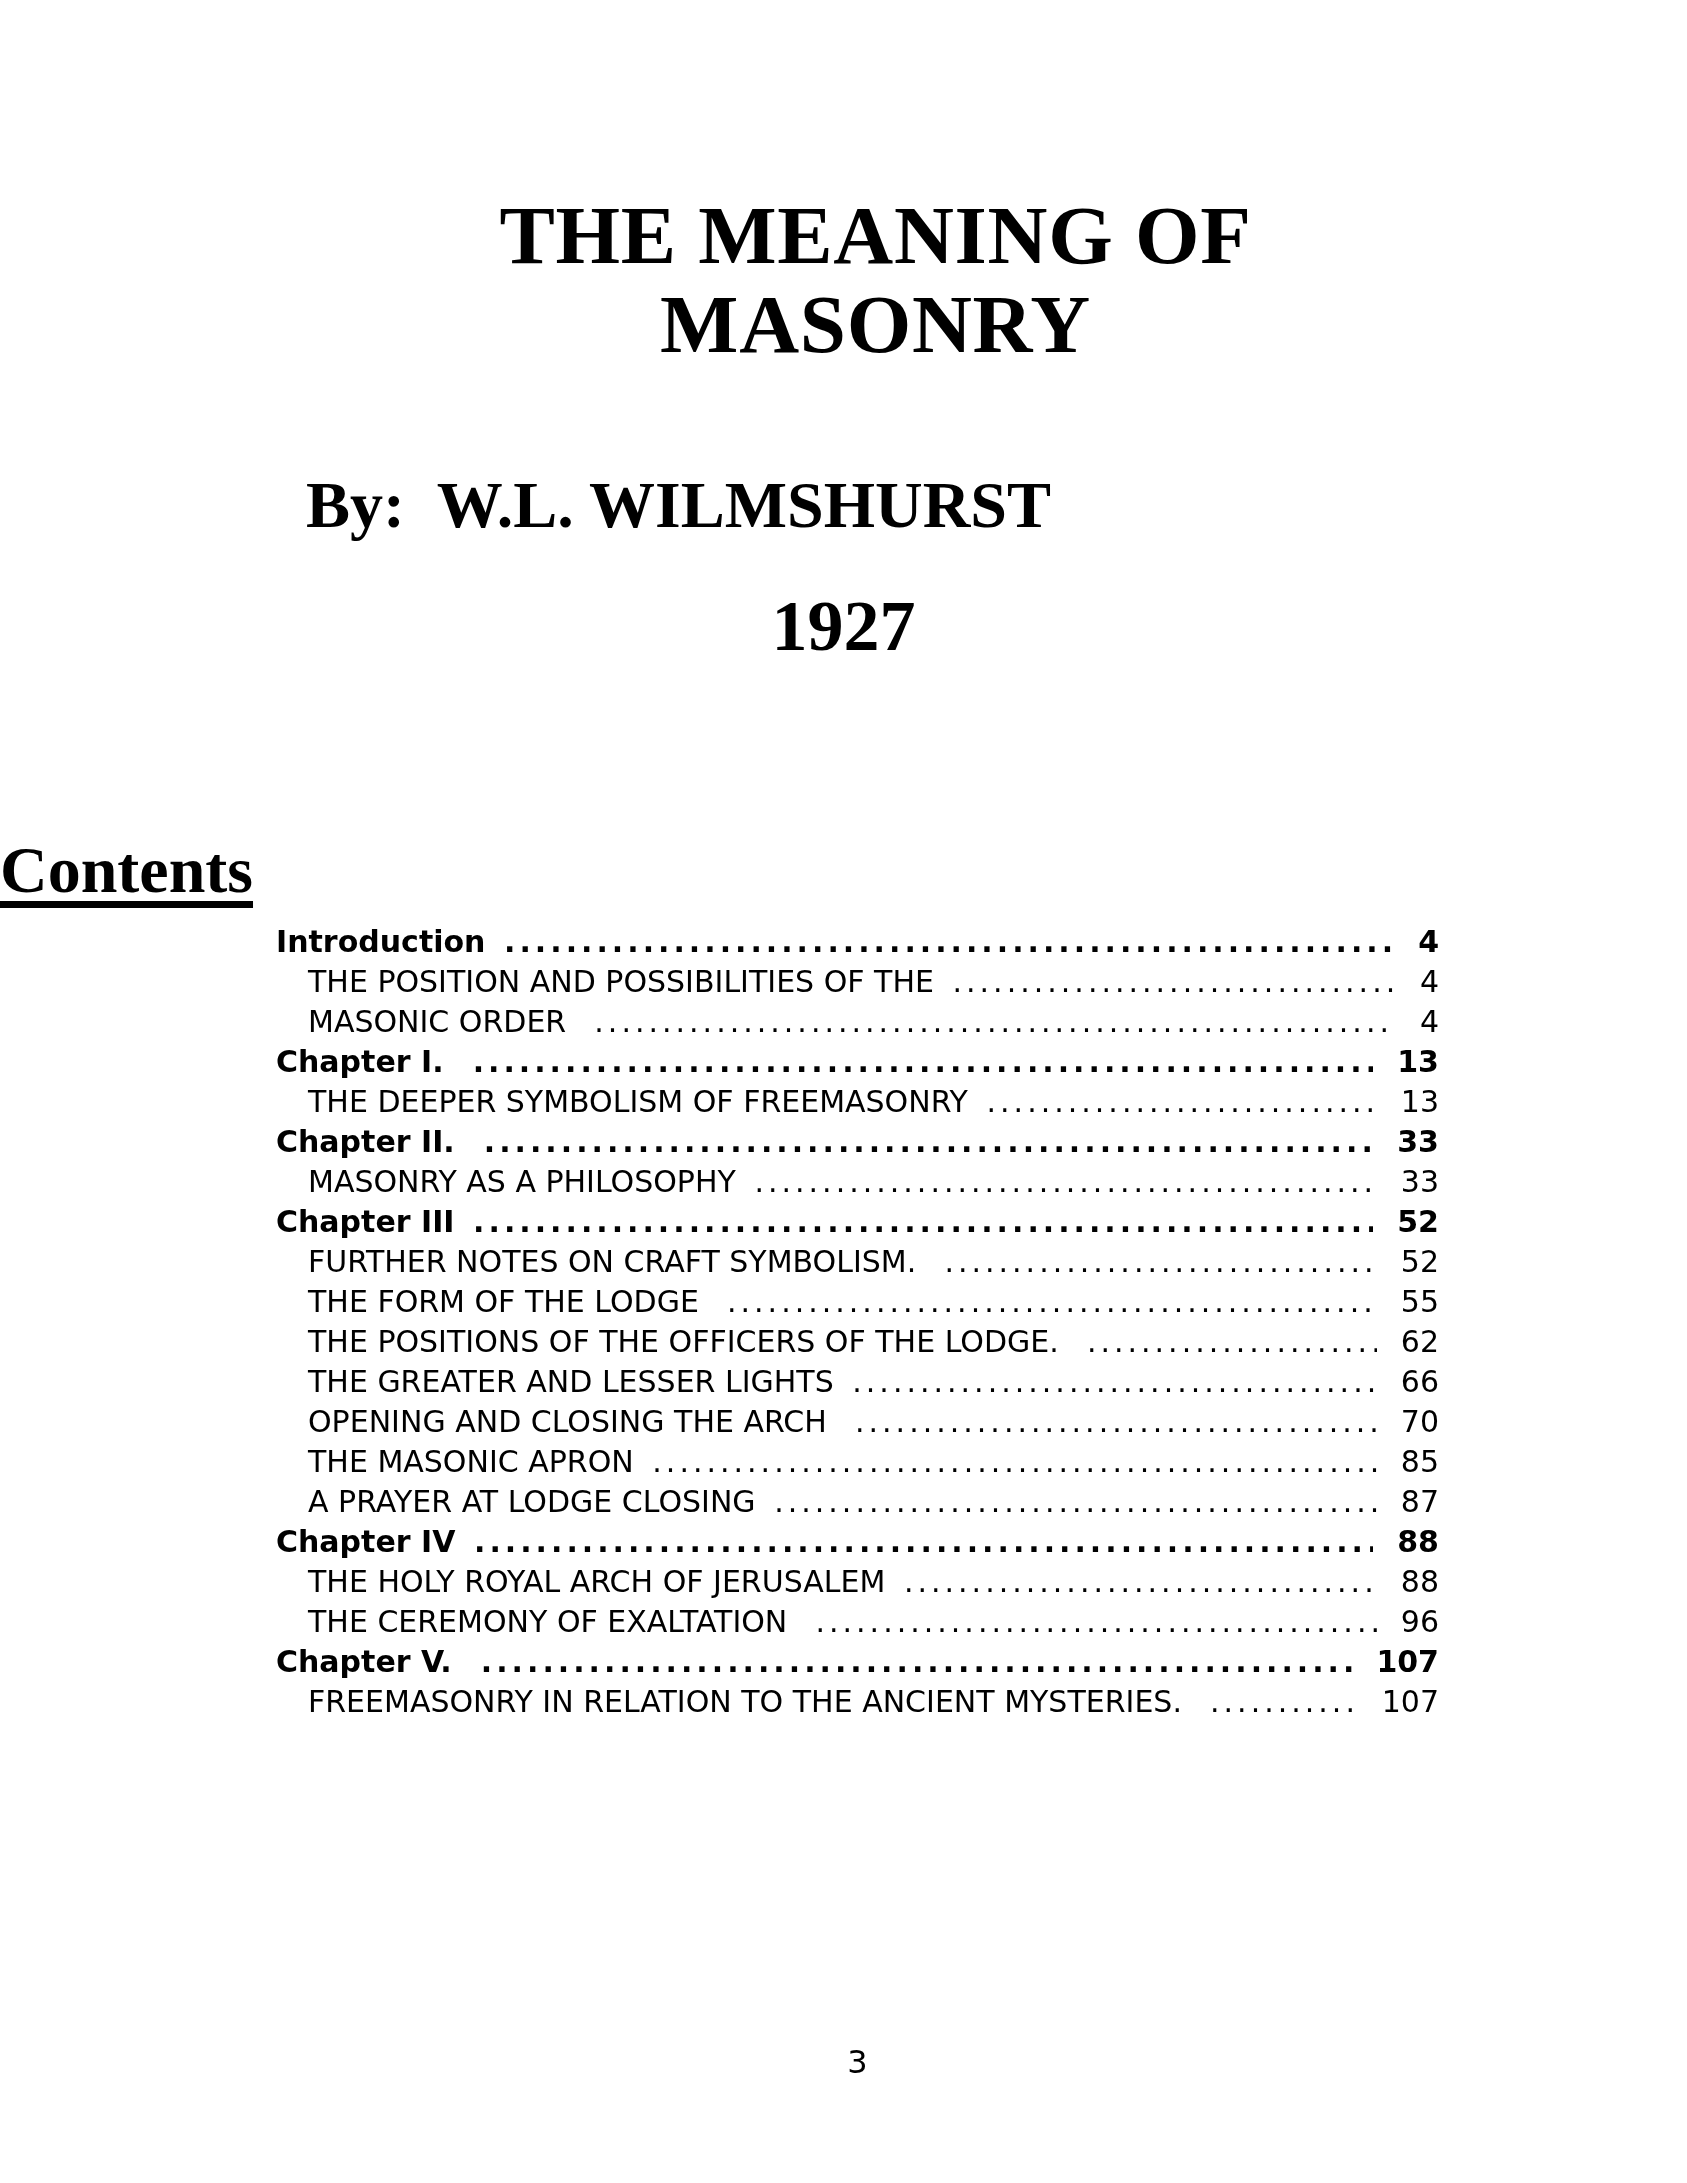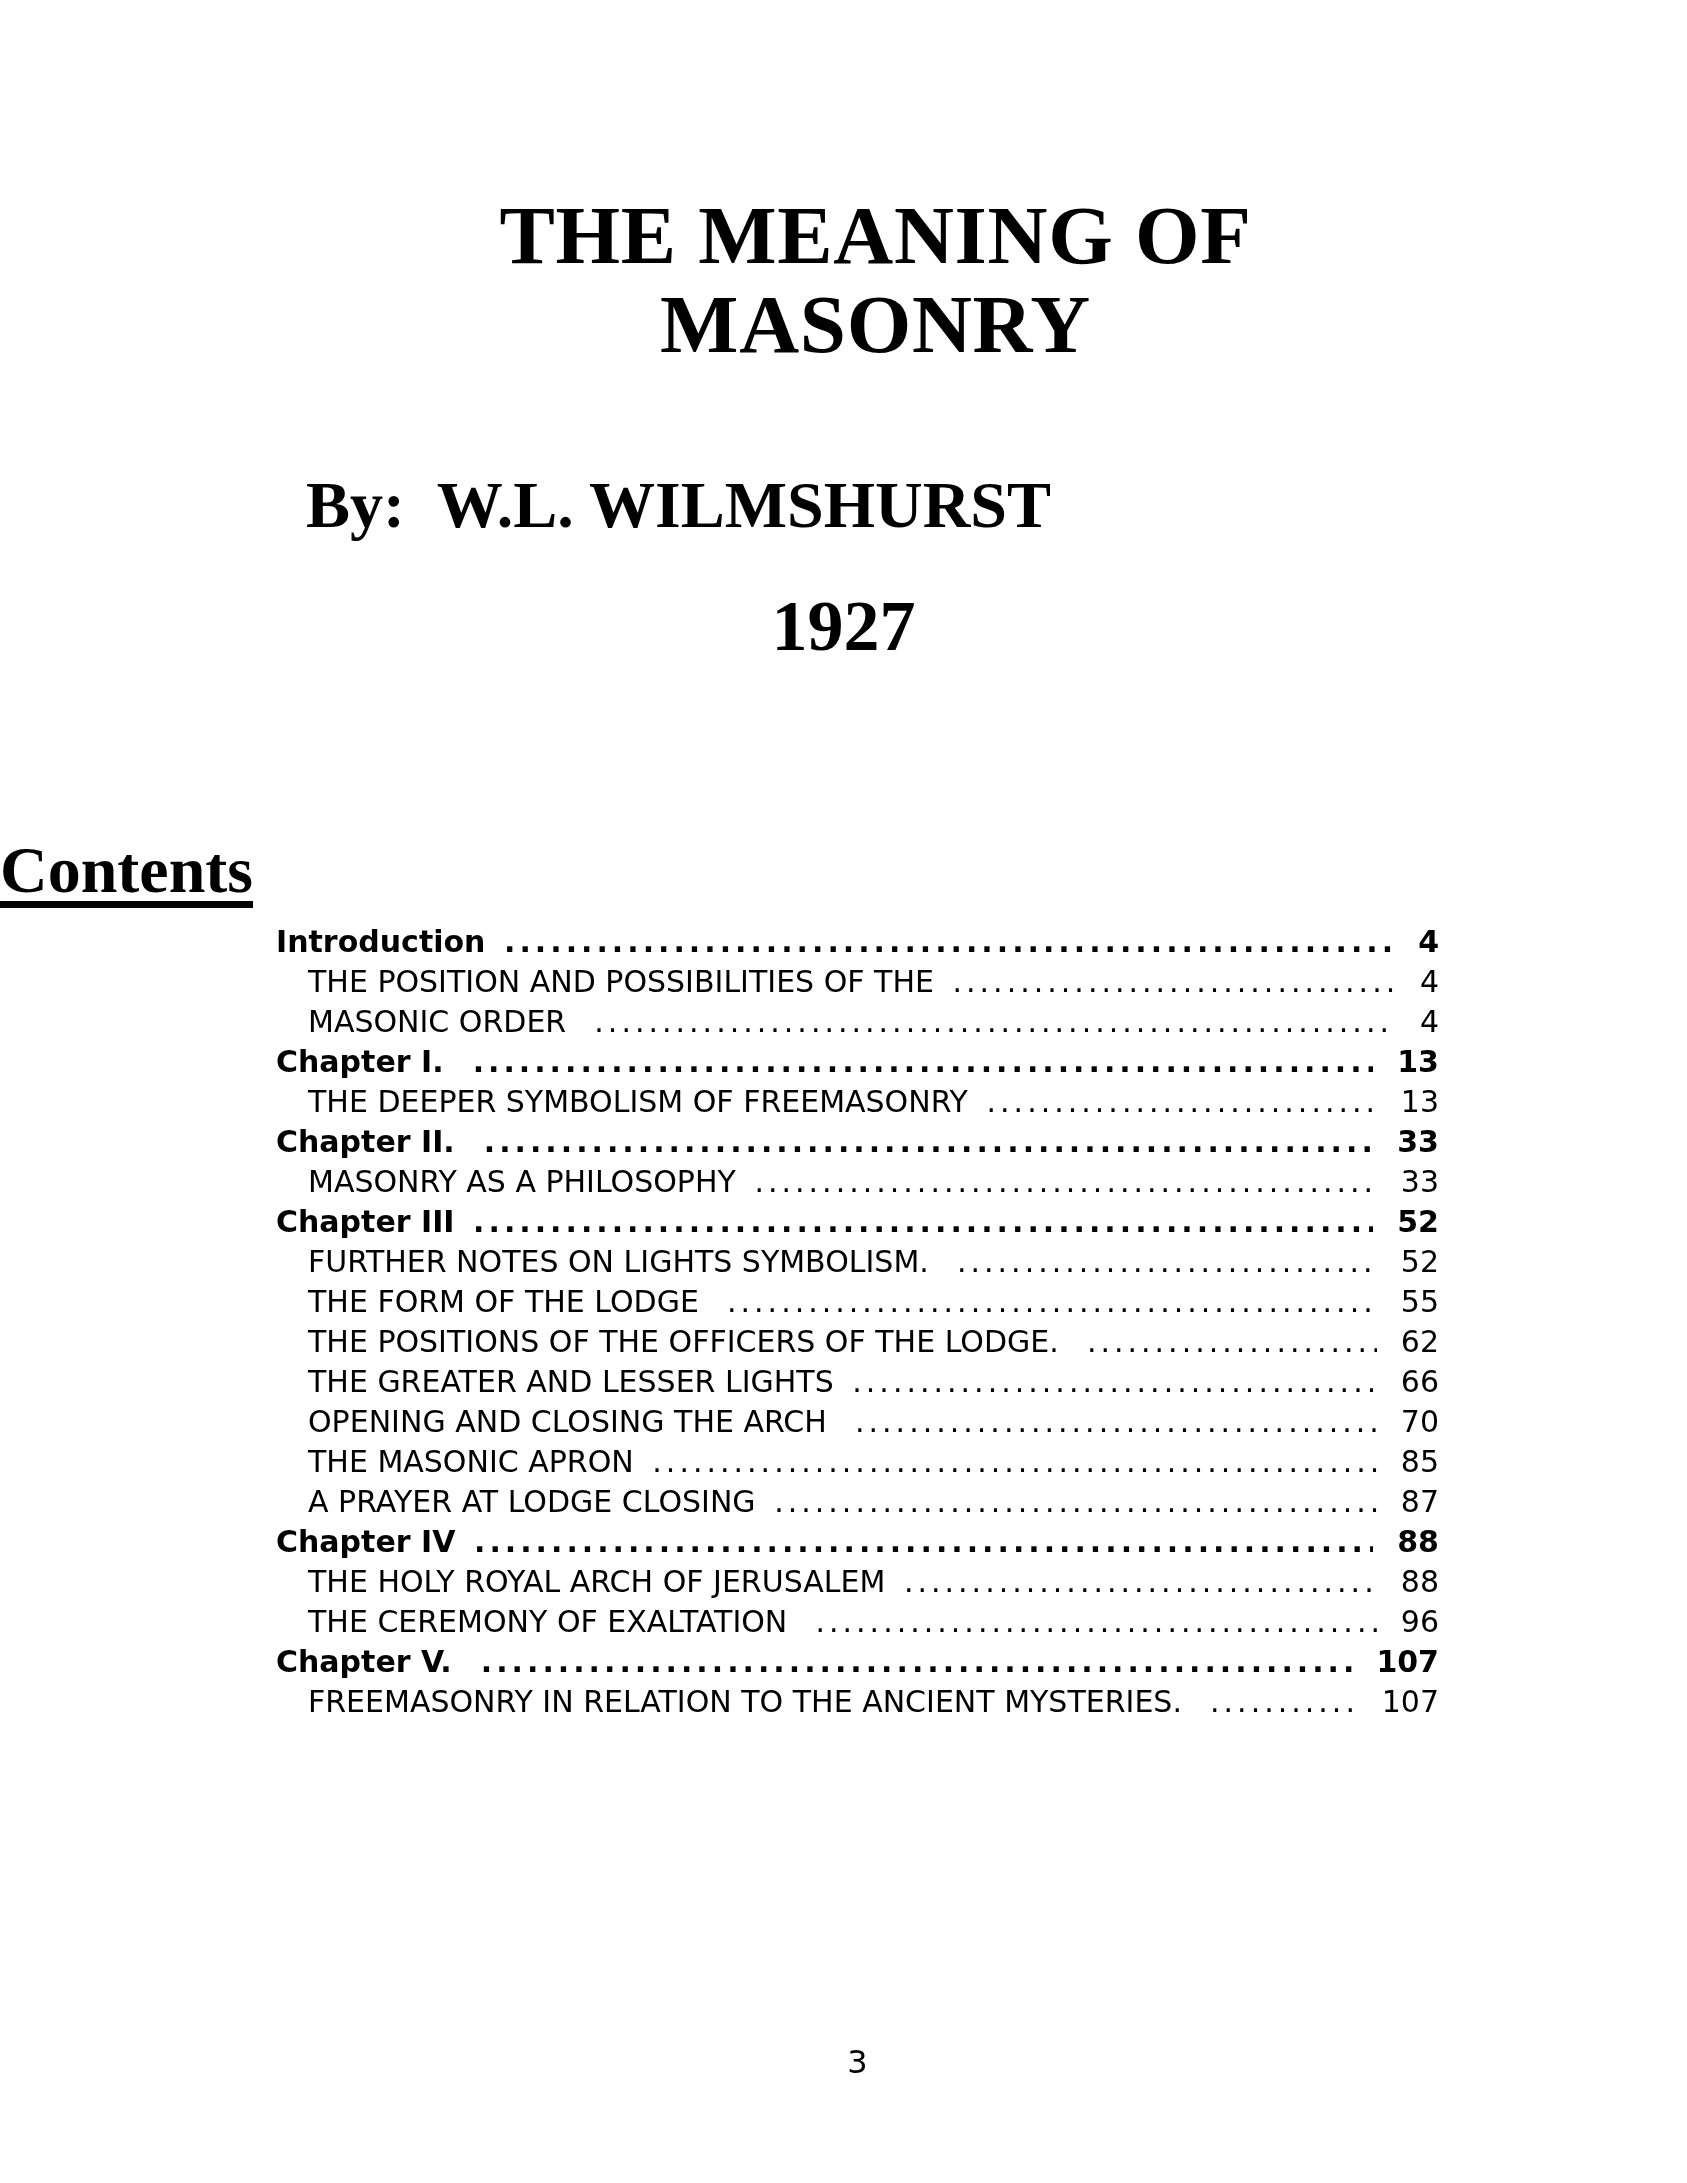--- a/index.html
+++ b/index.html
@@ -161,7 +161,7 @@
         <span class="toc-page">52</span>
       </div>
       <div class="toc-row section">
-        <span class="toc-label">FURTHER NOTES ON LIGHTS SYMBOLISM. </span>
+        <span class="toc-label">FURTHER NOTES ON CRAFT SYMBOLISM. </span>
         <span class="toc-dots">................................................................................................................................................................</span>
         <span class="toc-page">52</span>
       </div>

